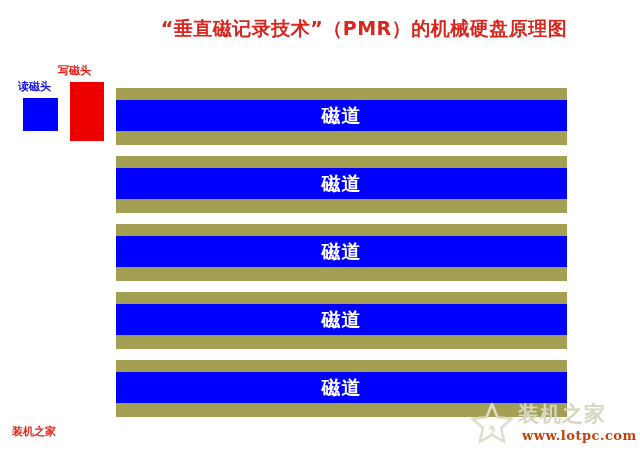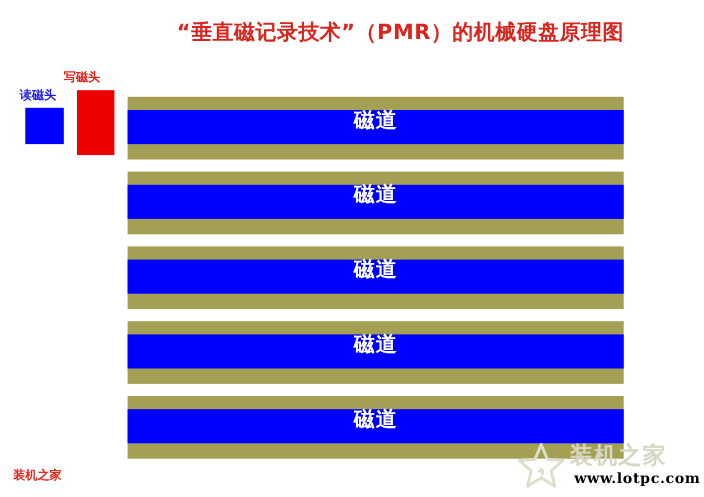--- a/index.html
+++ b/index.html
@@ -96,6 +96,7 @@
     height: 31px;
     background: #0000ff;
     display: flex;
+    align-items: center;
     justify-content: center;
   }
   .track-stripe-label {

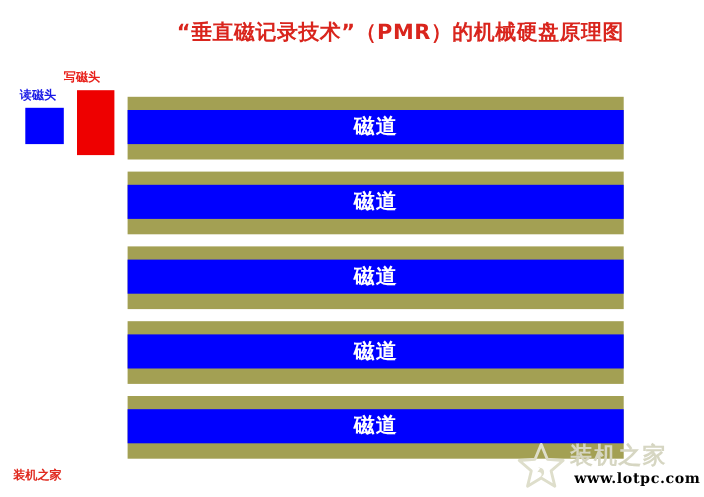--- a/index.html
+++ b/index.html
@@ -153,7 +153,7 @@
     top: 30px;
     font-size: 13px;
     font-weight: bold;
-    color: #000000;
+    color: #c2410c;
     letter-spacing: 0.5px;
     white-space: nowrap;
     font-family: "DejaVu Serif", "Liberation Serif", serif;

